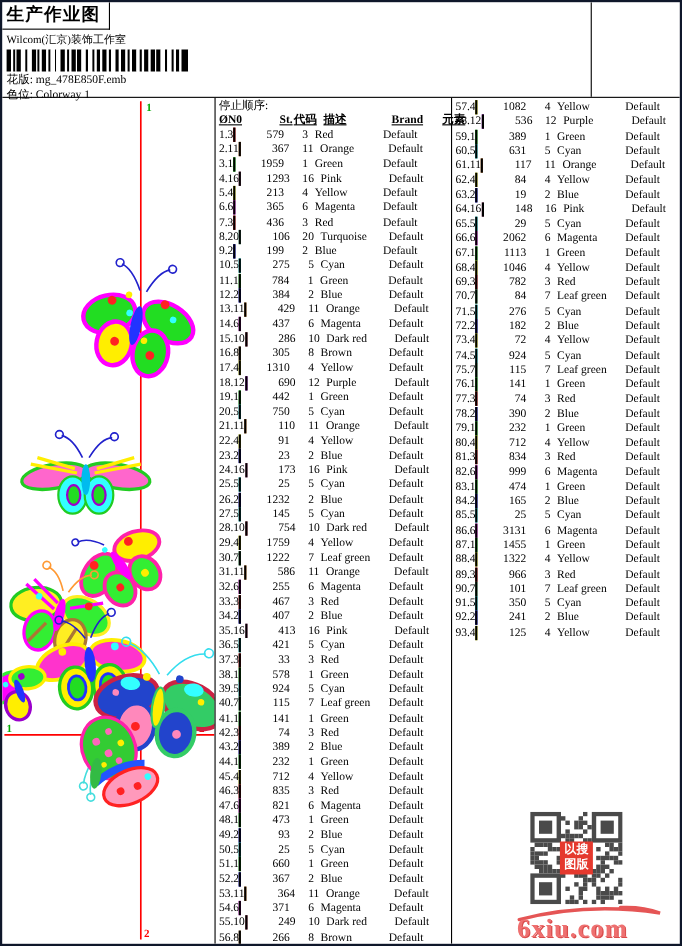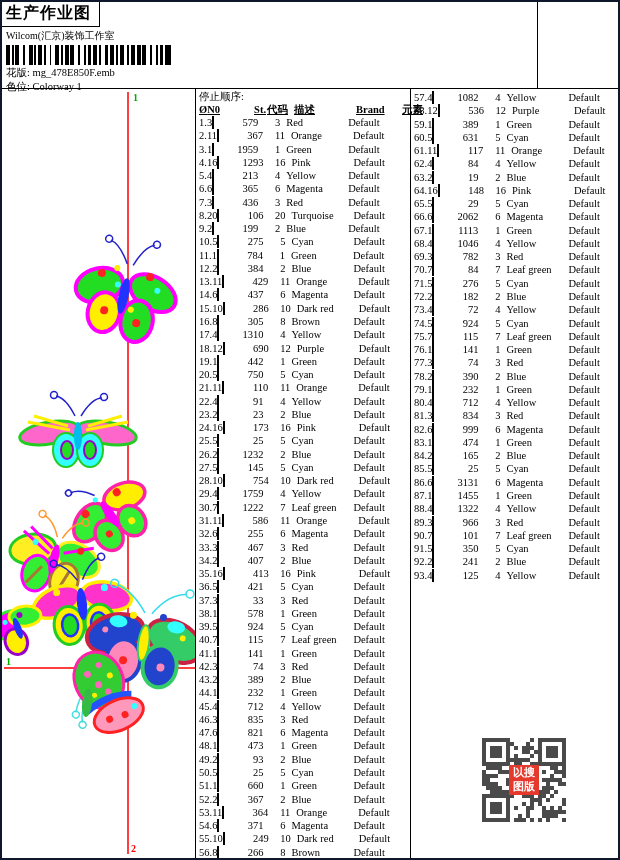--- a/index.html
+++ b/index.html
@@ -1367,6 +1367,12 @@
       <div>图版</div>
     </div>
   </div>
+  <div class="logo">
+    <svg width="150" height="38">
+      <path d="M8,14 Q70,-2 136,8 Q120,2 100,3" fill="none" stroke="#e55555" stroke-width="3" stroke-linecap="round"></path>
+    </svg>
+    <div class="logo-text">6xiu.com</div>
+  </div>
 
 </div>
 

